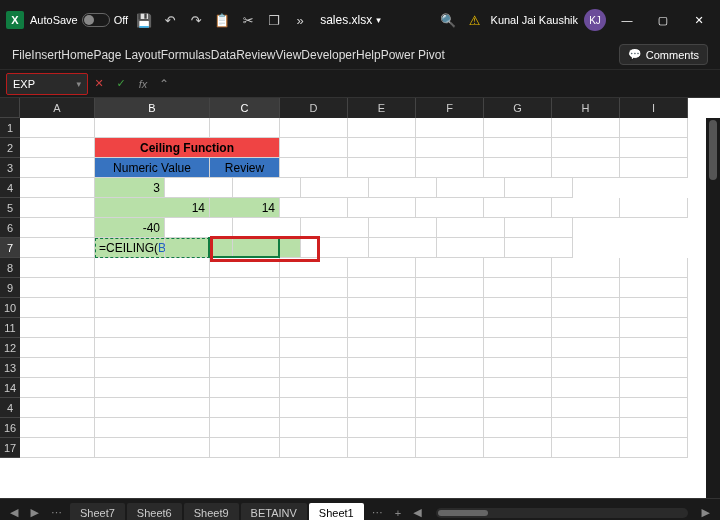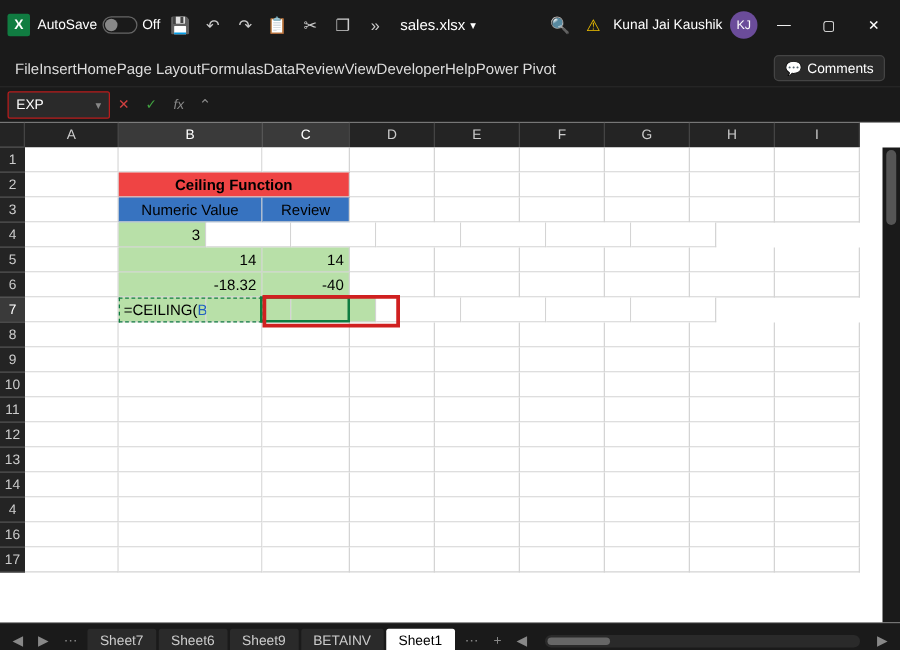--- a/index.html
+++ b/index.html
@@ -207,7 +207,6 @@
       </div>
       <div class="cell-row">
         <div class="cell" style="width: 75px;"></div>
-        <div class="cell green" style="width: 115px;">-18.32</div>
         <div class="cell green" style="width: 70px;">-40</div>
         <div class="cell" style="width: 68px;"></div>
         <div class="cell" style="width: 68px;"></div>

